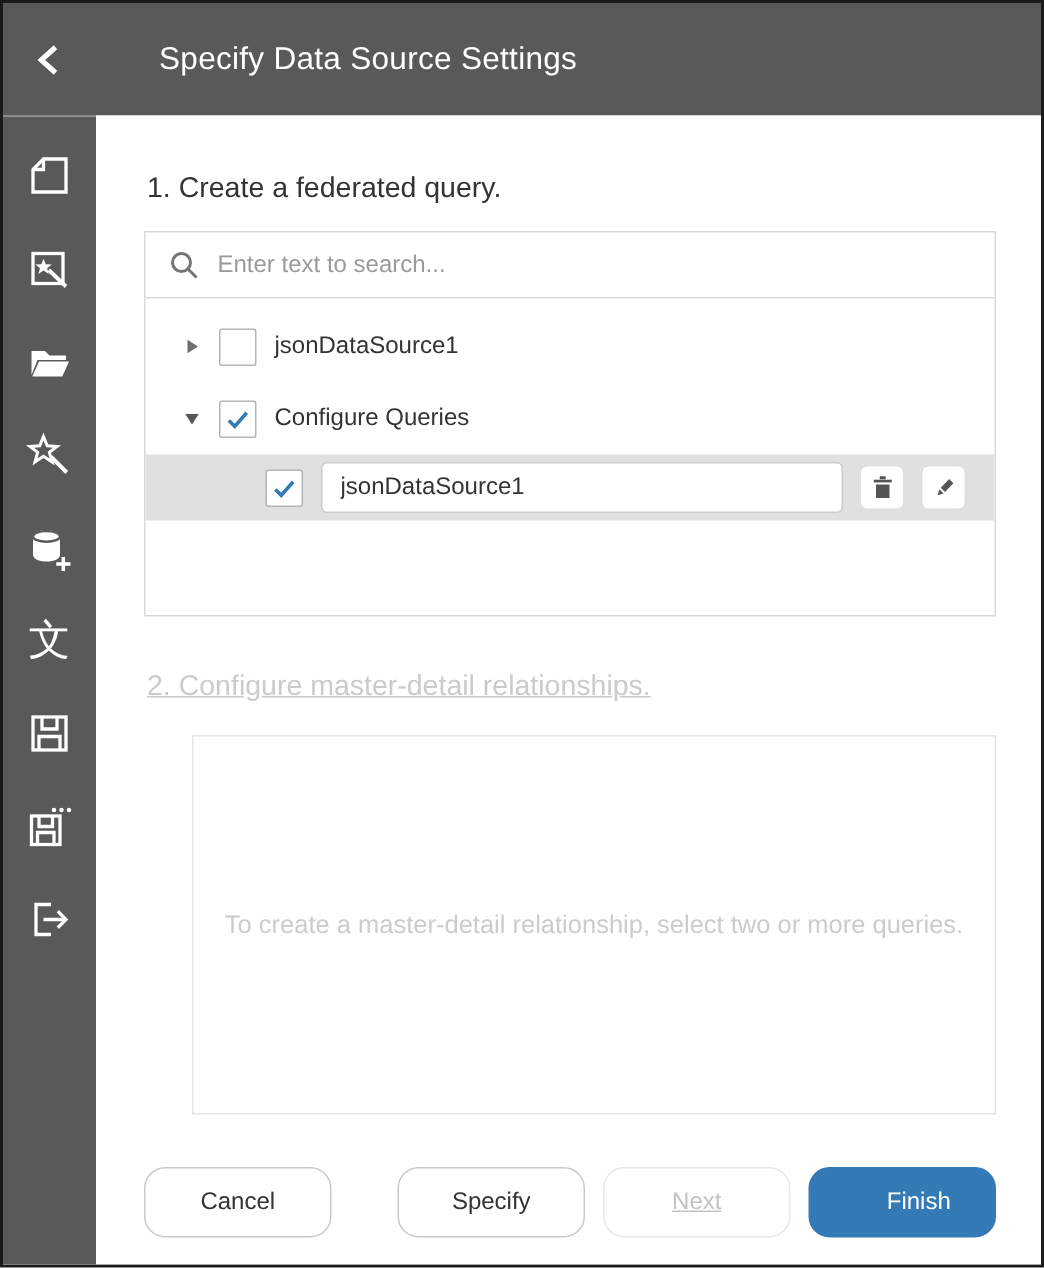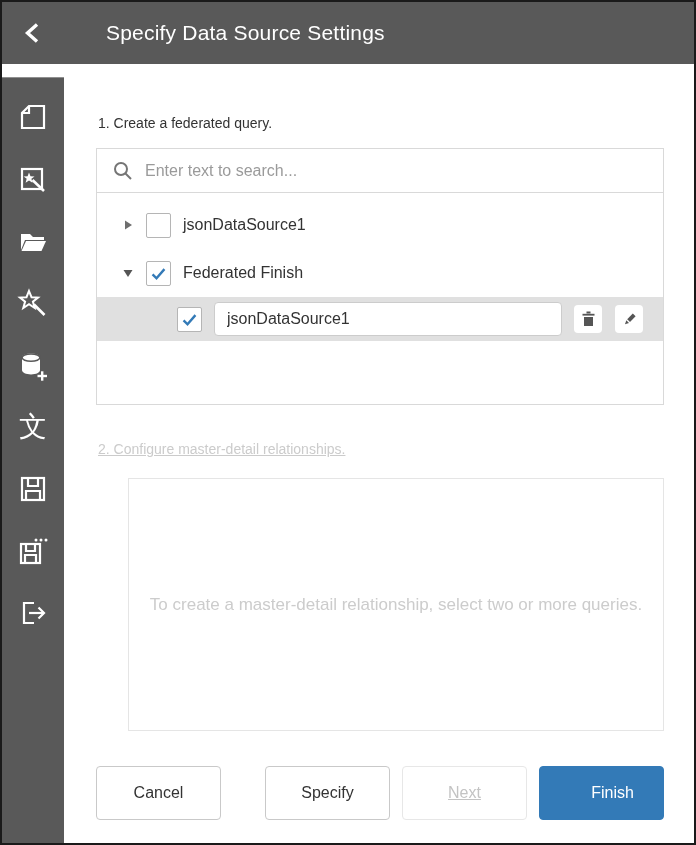--- a/index.html
+++ b/index.html
@@ -16,7 +16,7 @@
 
   
   .header {
-    position: absolute; top:0; left:0; right:0; height:62px;
+    position: absolute; top:0; left:0; right:0; height:75px;
     background: #595959;
     display: flex; align-items: center;
   }

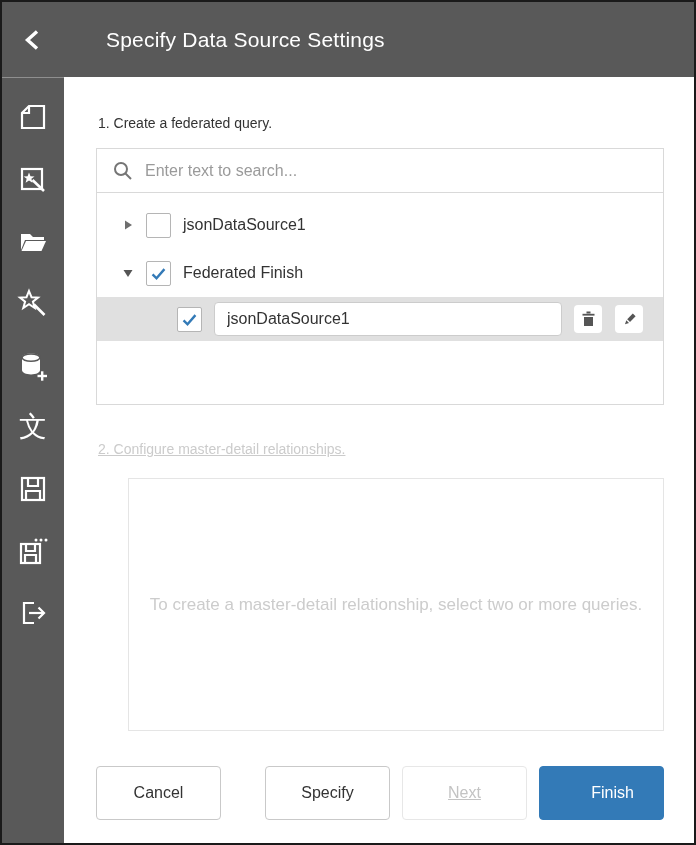--- a/index.html
+++ b/index.html
@@ -49,7 +49,7 @@
     position:absolute; left:62px; top:75px; right:0; bottom:0;
     background:#fff; padding:38px 30px 0 32px;
   }
-  .step-heading { font-size:14px; font-weight:400; color:#333; margin:0 0 17px 2px; }
+  .step-heading { font-size:19px; font-weight:400; color:#333; margin:0 0 17px 2px; }
   .step-heading.disabled { color:#cbcbcb; margin-top:36px; margin-bottom:21px;text-decoration:underline; }
 
   .panel1 { border:1px solid #d9d9d9; height:257px; overflow:hidden; }

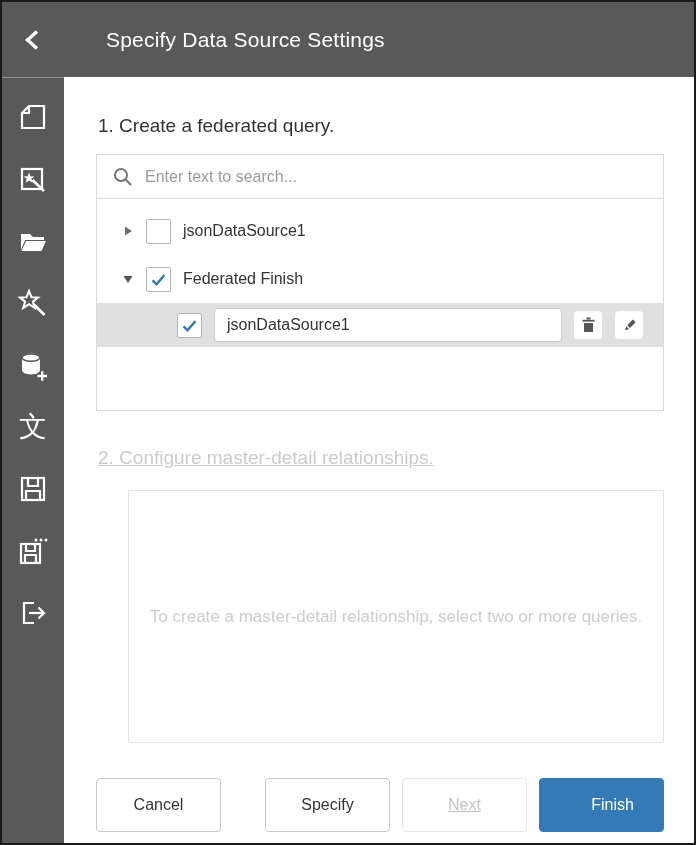--- a/index.html
+++ b/index.html
@@ -255,7 +255,7 @@
               <polyline points="4.5,13 9.5,18 19.5,6.5" fill="none" stroke="#337ab7" stroke-width="3"></polyline>
             </svg>
           </span>
-          <span class="tree-label">Federated Finish</span>
+          <span class="tree-label">Configure Queries</span>
         </div>
 
         <div class="selected-row">

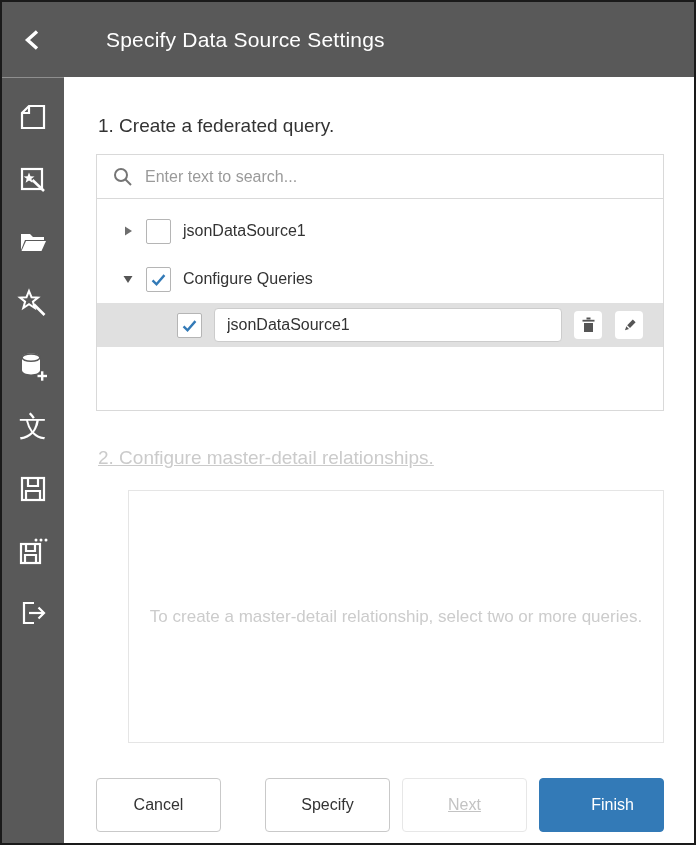--- a/index.html
+++ b/index.html
@@ -102,7 +102,7 @@
 
   .footer { margin-top:35px; display:flex; align-items:center; }
   .btn {
-    width:125px; height:54px; border-radius:4px; font-size:16px;
+    width:125px; height:47px; border-radius:14px; font-size:16px;
     font-family:"Liberation Sans", sans-serif; cursor:pointer;
   }
   .btn-default { background:#fff; border:1px solid #c9c9c9; color:#333; }

